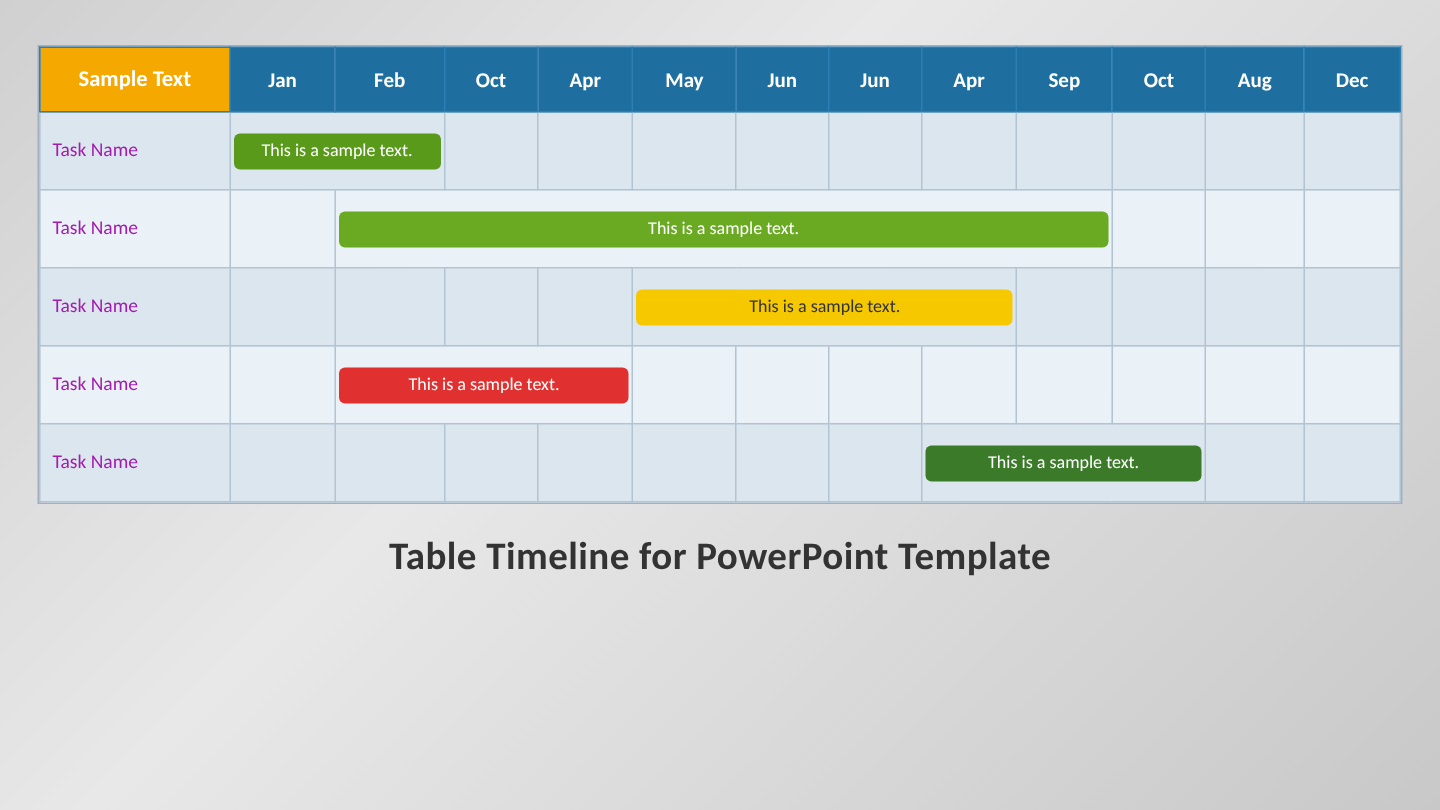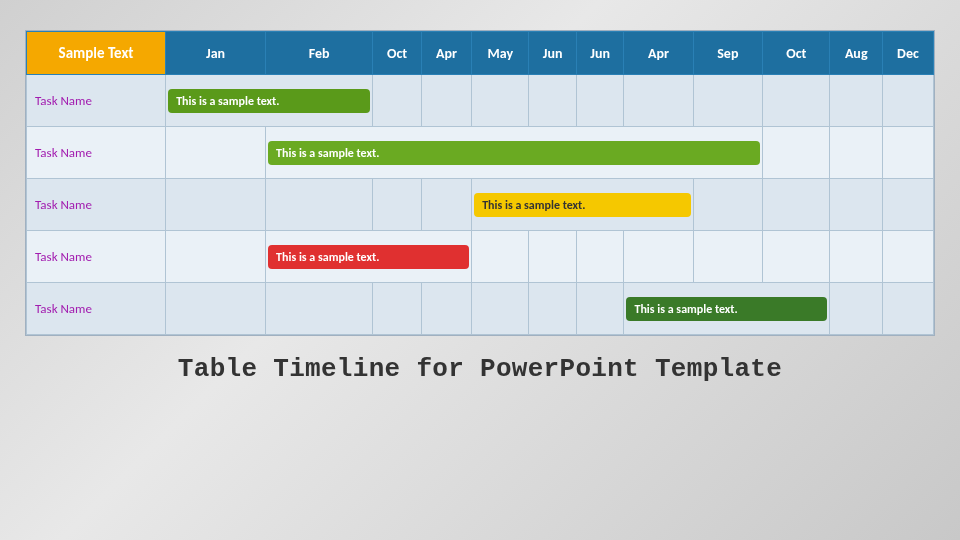--- a/index.html
+++ b/index.html
@@ -37,7 +37,7 @@
       font-size: 14px;
       font-weight: bold;
       text-align: center;
-      padding: 12px 4px;
+      padding: 12px 16px;
       border: 1px solid #2a80b5;
     }
 

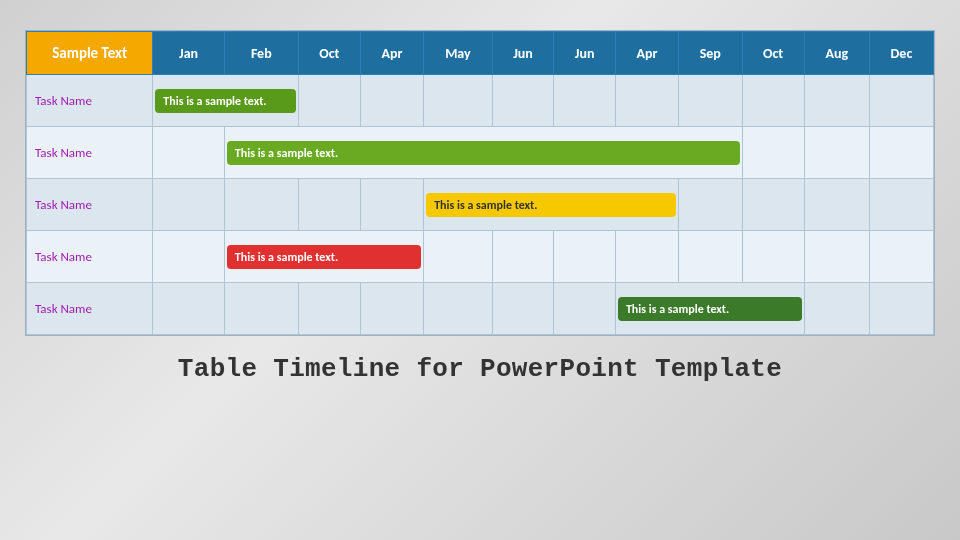--- a/index.html
+++ b/index.html
@@ -82,9 +82,9 @@
       border-radius: 4px;
       padding: 5px 8px;
       font-size: 12px;
-      font-weight: bold;
+      font-weight: normal;
       color: #fff;
-      text-align: left;
+      text-align: center;
       white-space: nowrap;
       display: block;
       margin: auto;

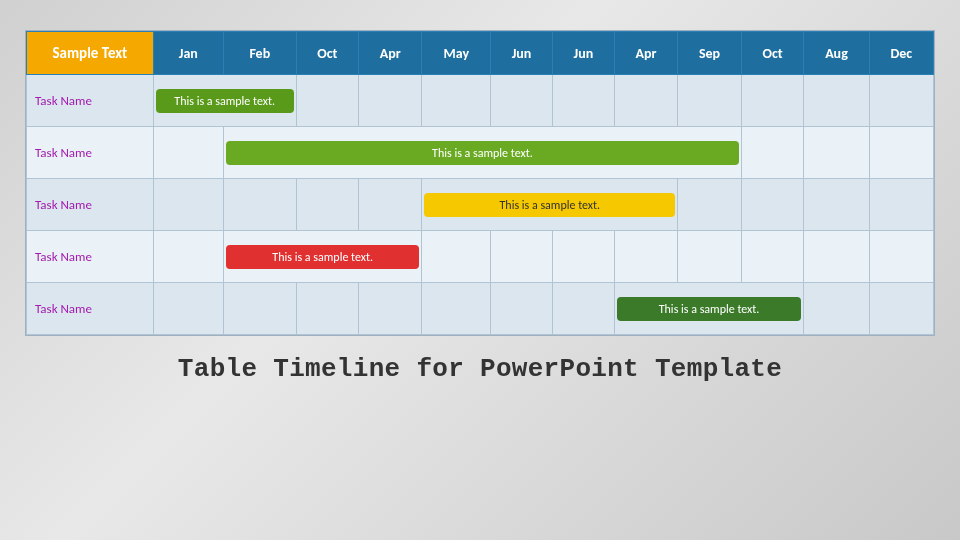--- a/index.html
+++ b/index.html
@@ -121,7 +121,6 @@
       font-weight: bold;
       color: #333;
       letter-spacing: 0.3px;
-      font-family: Liberation Mono, monospace;
     }
 
     .footer-subtitle {

